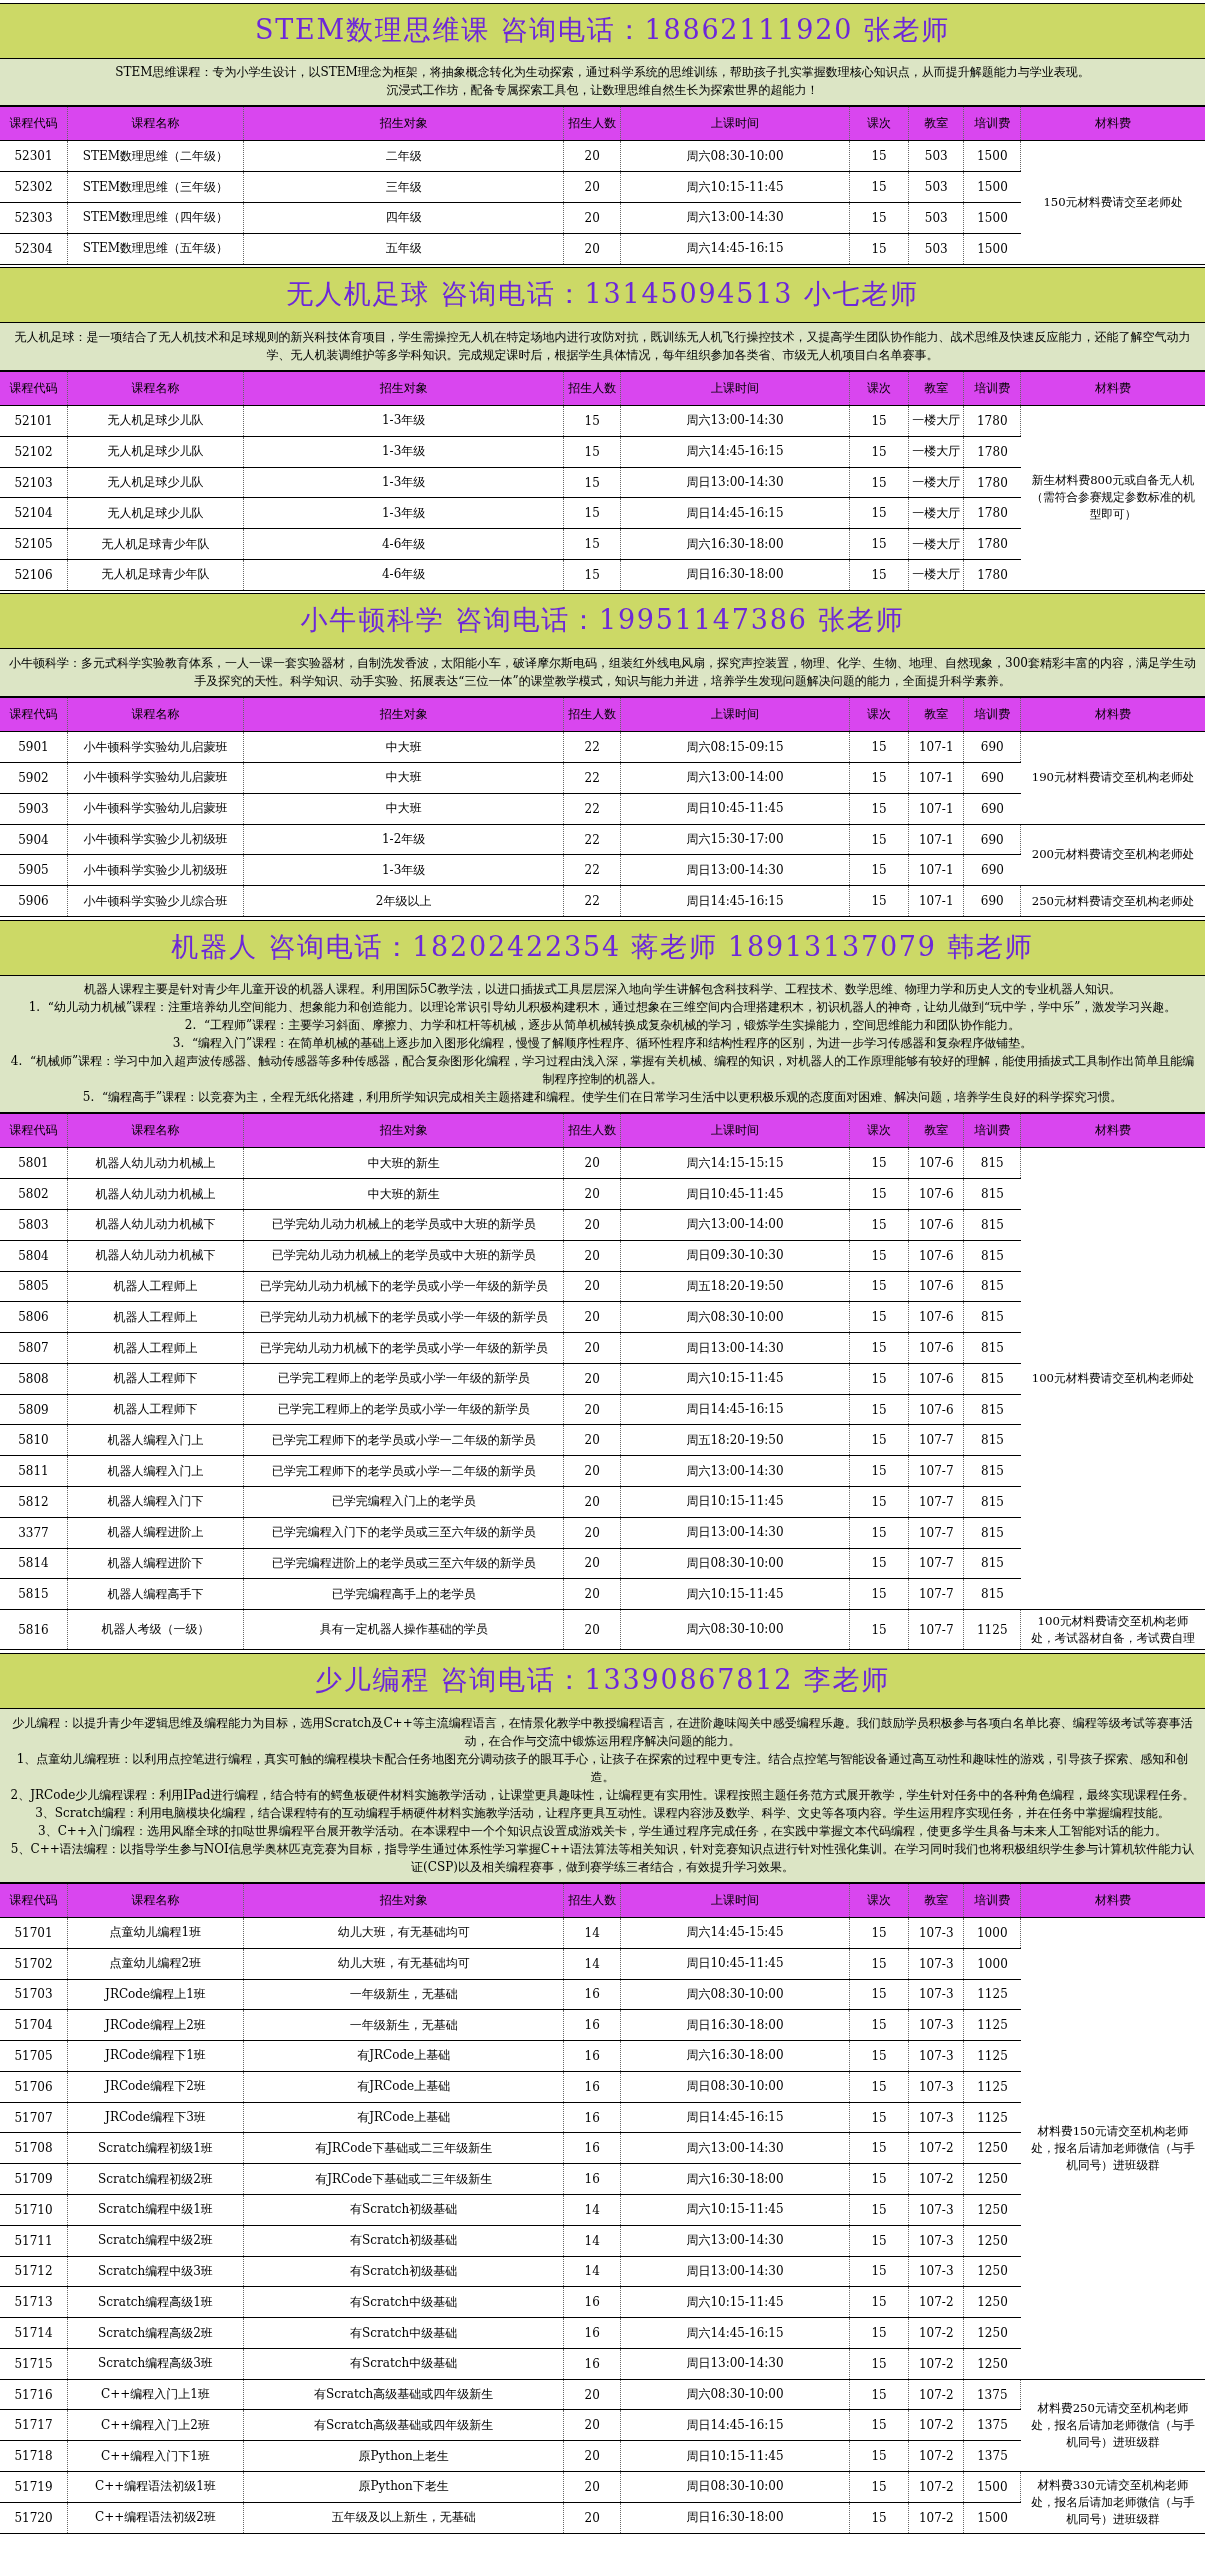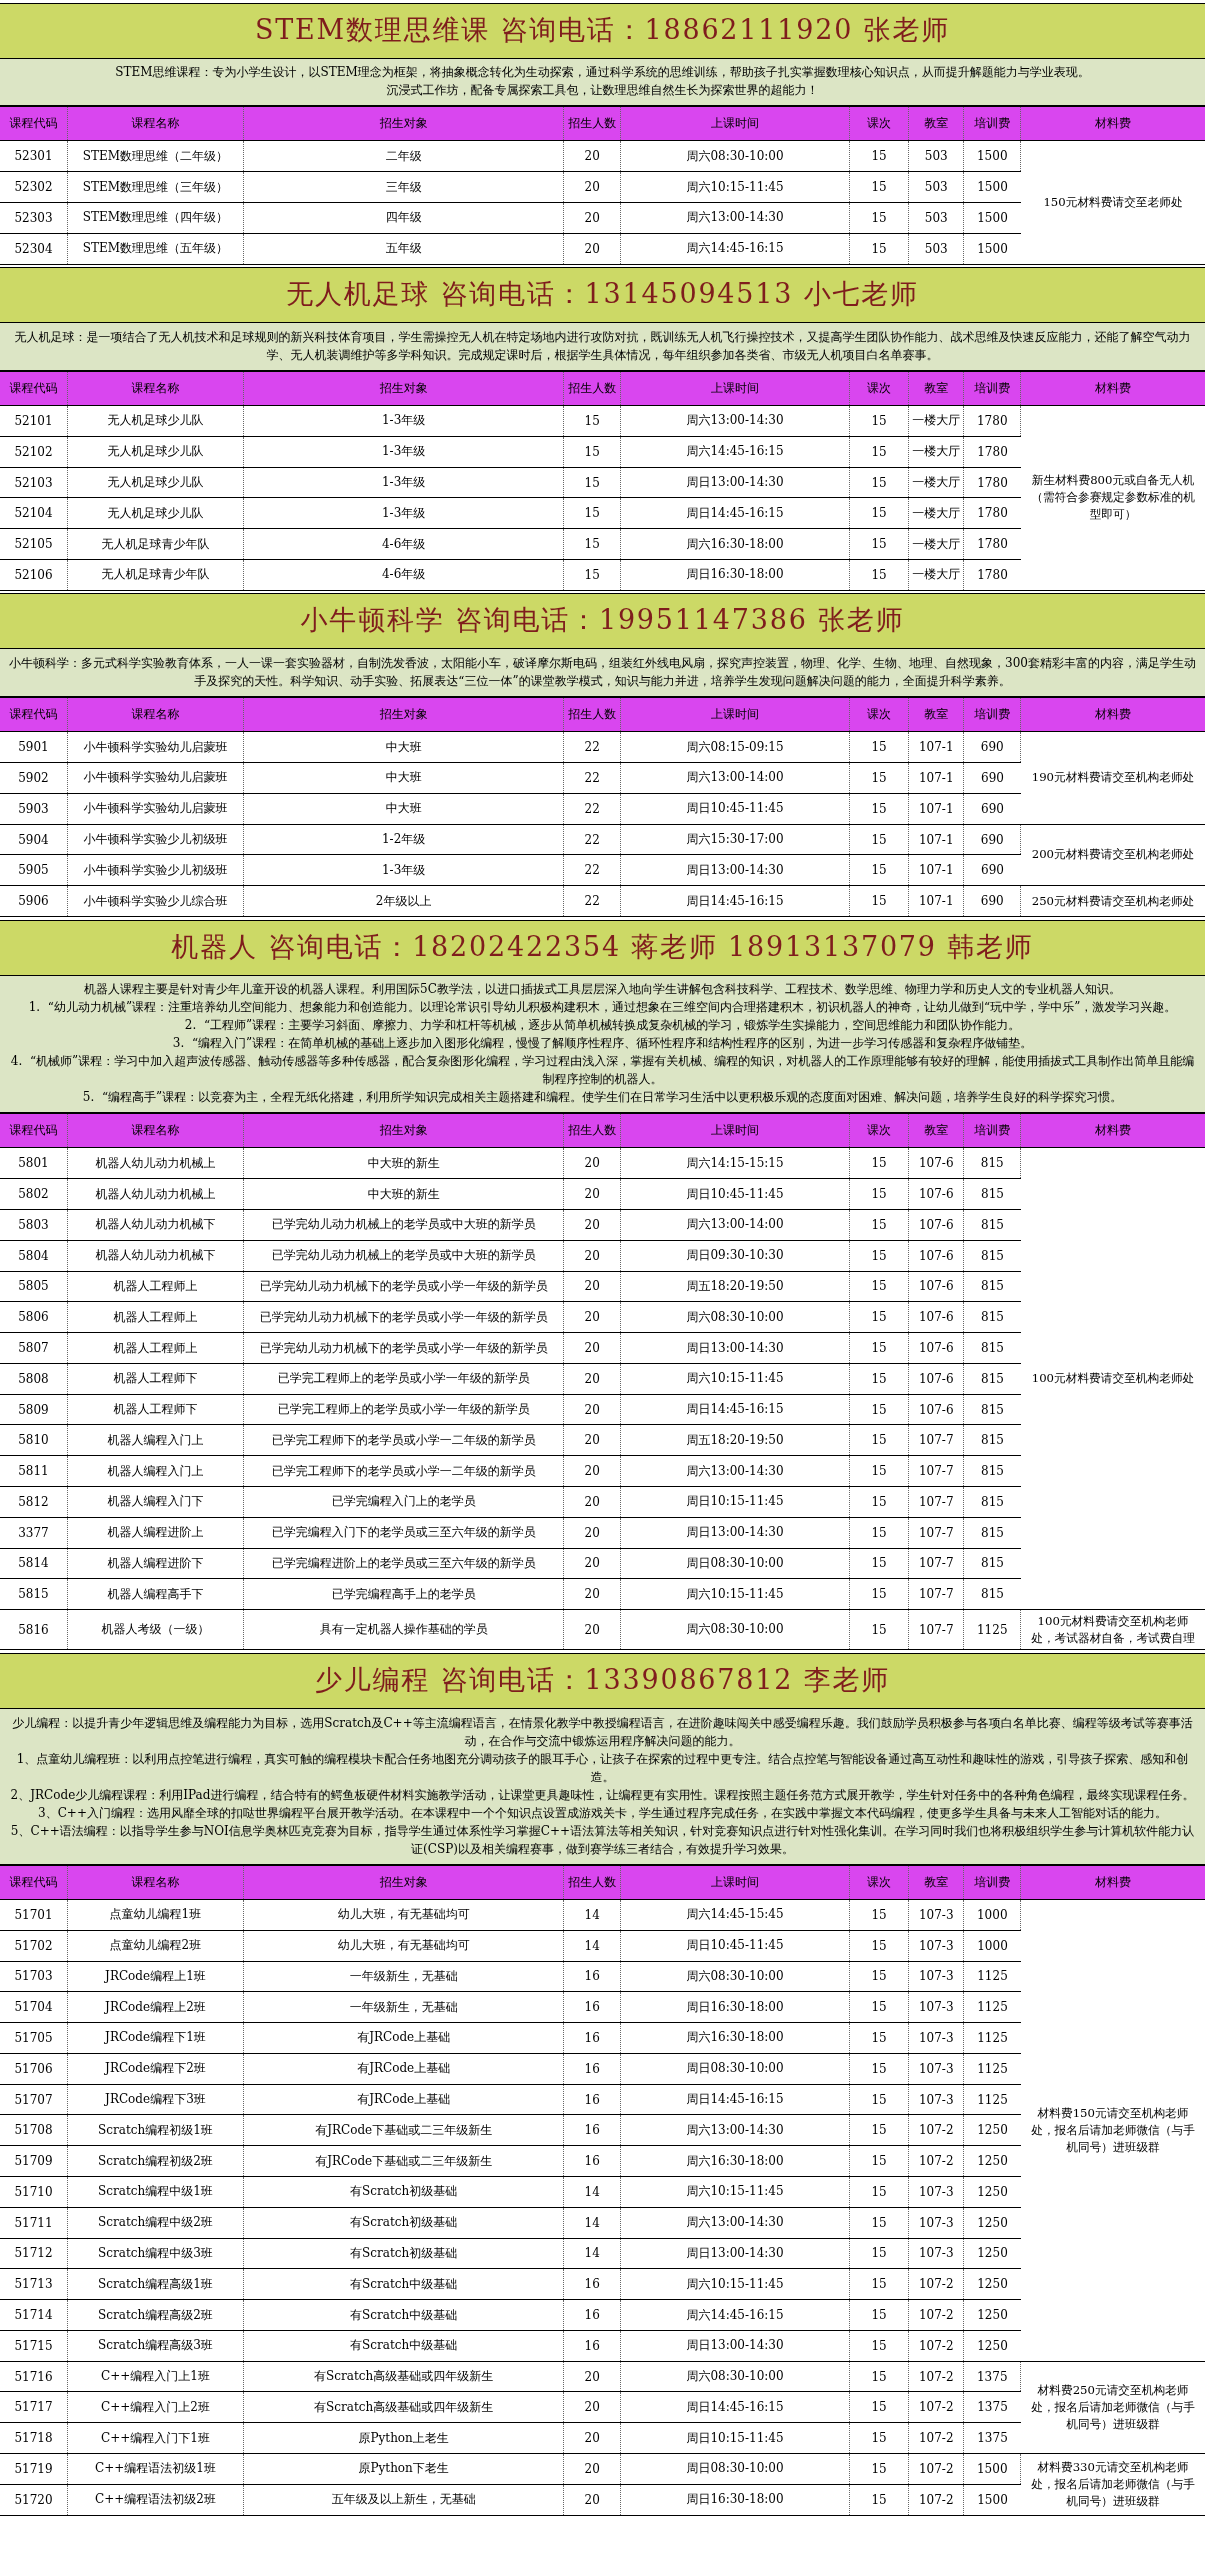--- a/index.html
+++ b/index.html
@@ -19,7 +19,7 @@
     padding:8px 0 10px;
     font-size:27px;
     letter-spacing:1.8px;
-    color:#7f1d1d;
+    color:#6d28d9;
     font-family:"DejaVu Serif","Liberation Serif",serif;
   }
   .desc{

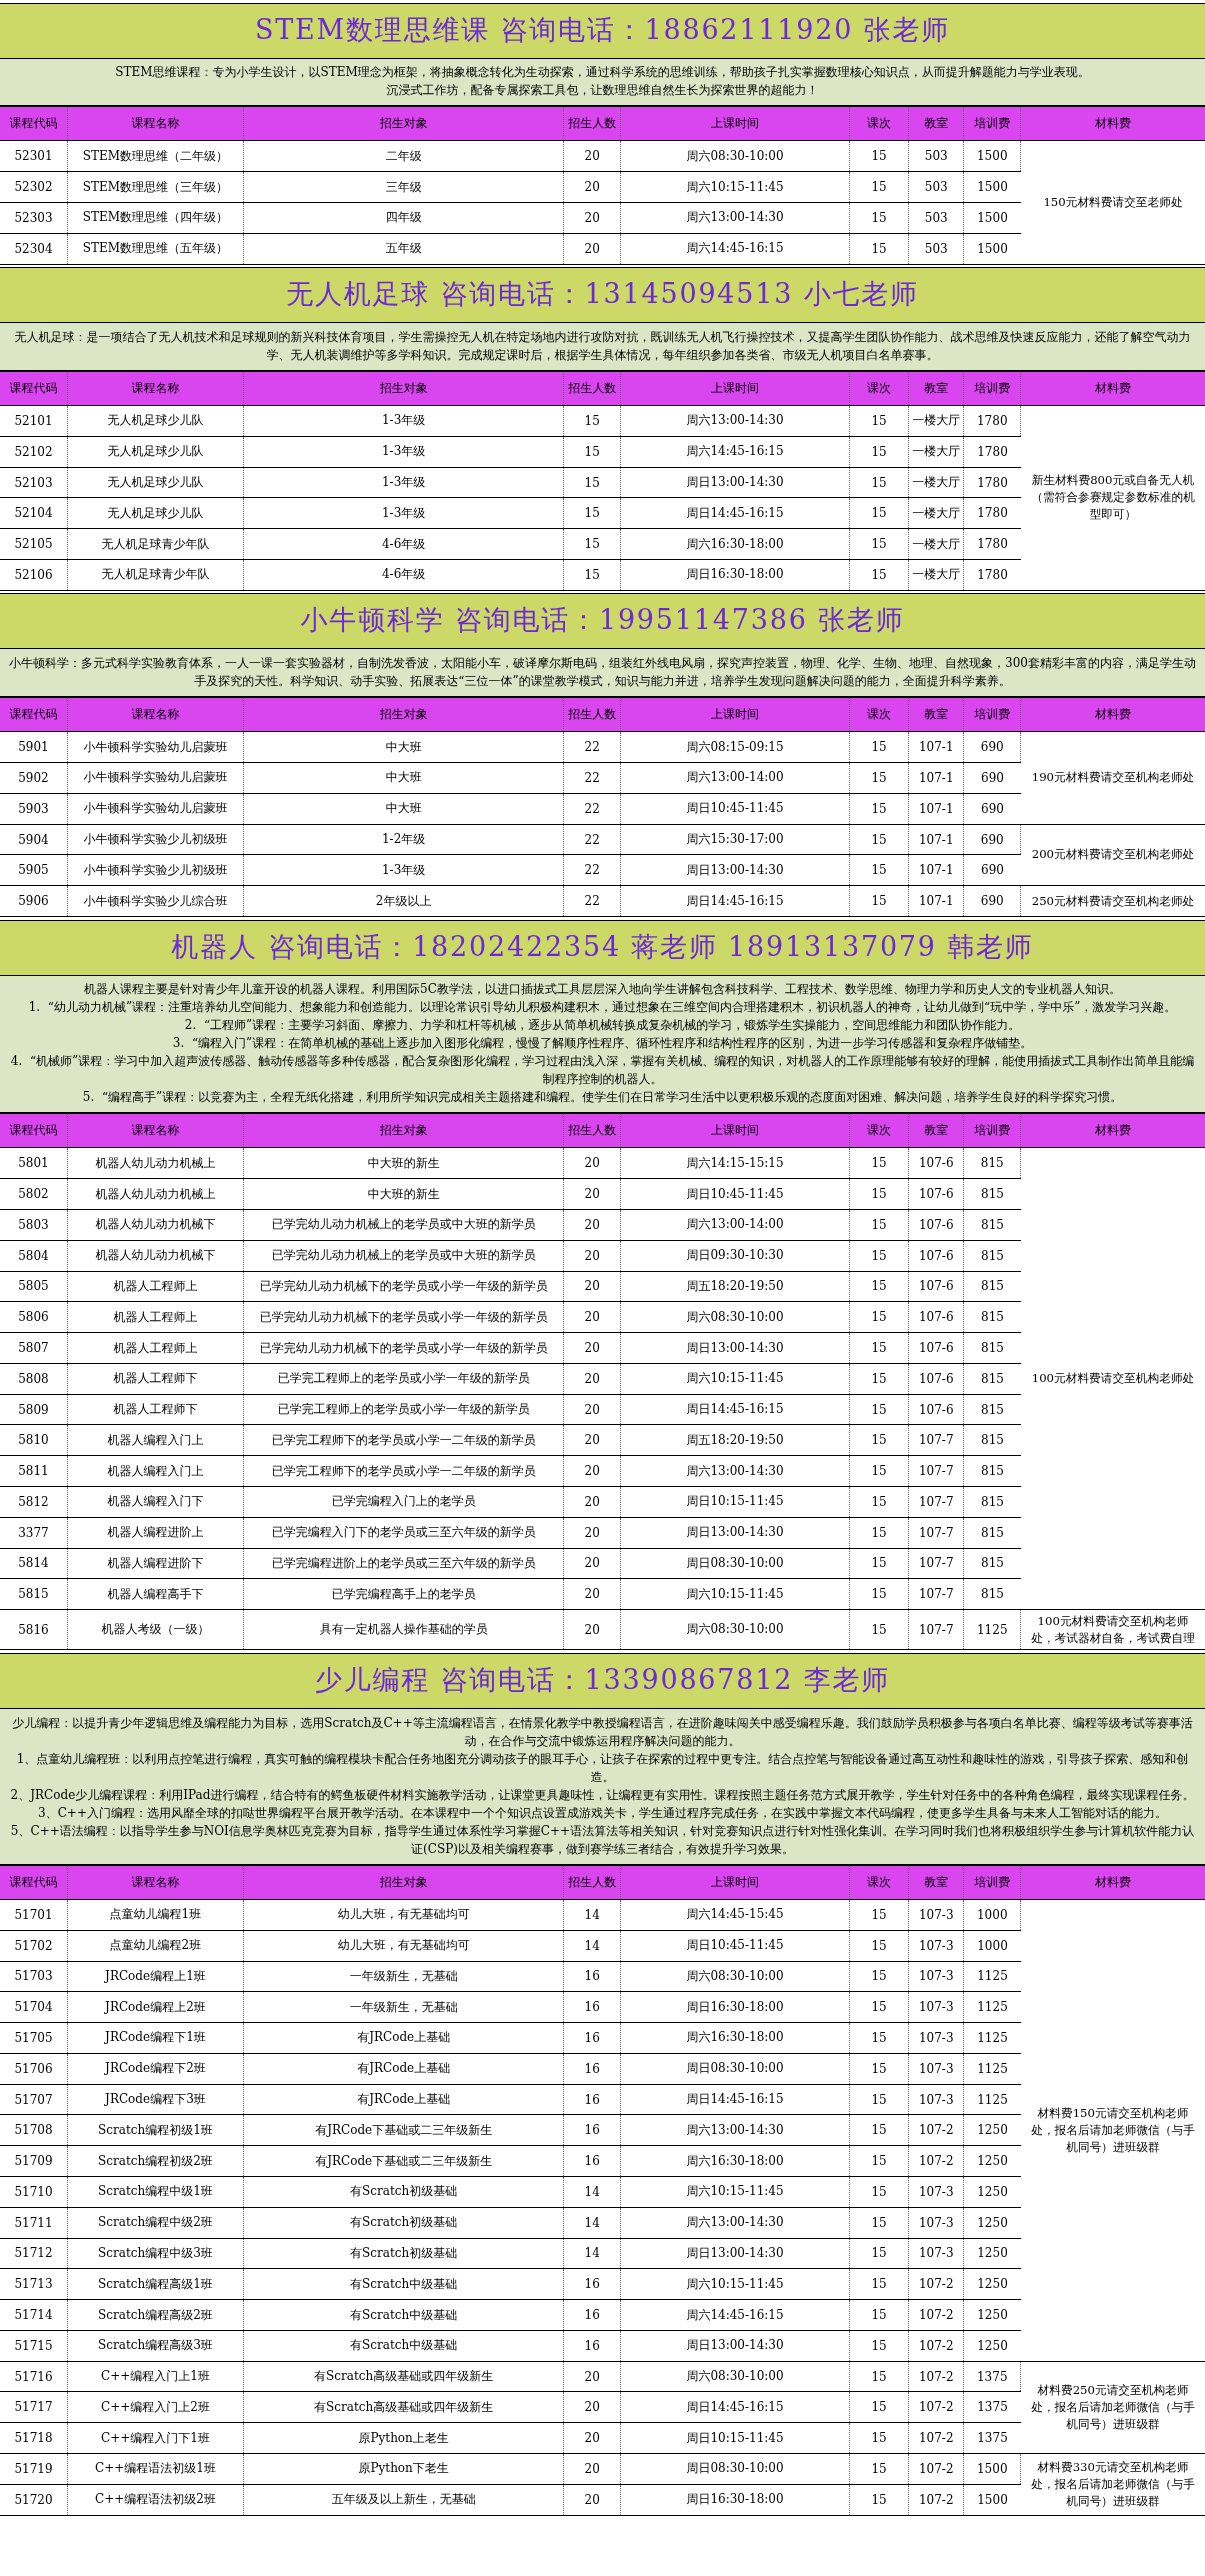--- a/index.html
+++ b/index.html
@@ -543,6 +543,7 @@
         <div class="desc-line">少儿编程：以提升青少年逻辑思维及编程能力为目标，选用Scratch及C++等主流编程语言，在情景化教学中教授编程语言，在进阶趣味闯关中感受编程乐趣。我们鼓励学员积极参与各项白名单比赛、编程等级考试等赛事活动，在合作与交流中锻炼运用程序解决问题的能力。</div>
         <div class="desc-line">1、点童幼儿编程班：以利用点控笔进行编程，真实可触的编程模块卡配合任务地图充分调动孩子的眼耳手心，让孩子在探索的过程中更专注。结合点控笔与智能设备通过高互动性和趣味性的游戏，引导孩子探索、感知和创造。</div>
         <div class="desc-line">2、JRCode少儿编程课程：利用IPad进行编程，结合特有的鳄鱼板硬件材料实施教学活动，让课堂更具趣味性，让编程更有实用性。课程按照主题任务范方式展开教学，学生针对任务中的各种角色编程，最终实现课程任务。</div>
+        <div class="desc-line">3、Scratch编程：利用电脑模块化编程，结合课程特有的互动编程手柄硬件材料实施教学活动，让程序更具互动性。课程内容涉及数学、科学、文史等各项内容。学生运用程序实现任务，并在任务中掌握编程技能。</div>
         <div class="desc-line">3、C++入门编程：选用风靡全球的扣哒世界编程平台展开教学活动。在本课程中一个个知识点设置成游戏关卡，学生通过程序完成任务，在实践中掌握文本代码编程，使更多学生具备与未来人工智能对话的能力。</div>
         <div class="desc-line">5、C++语法编程：以指导学生参与NOI信息学奥林匹克竞赛为目标，指导学生通过体系性学习掌握C++语法算法等相关知识，针对竞赛知识点进行针对性强化集训。在学习同时我们也将积极组织学生参与计算机软件能力认证(CSP)以及相关编程赛事，做到赛学练三者结合，有效提升学习效果。</div>
       </div>

